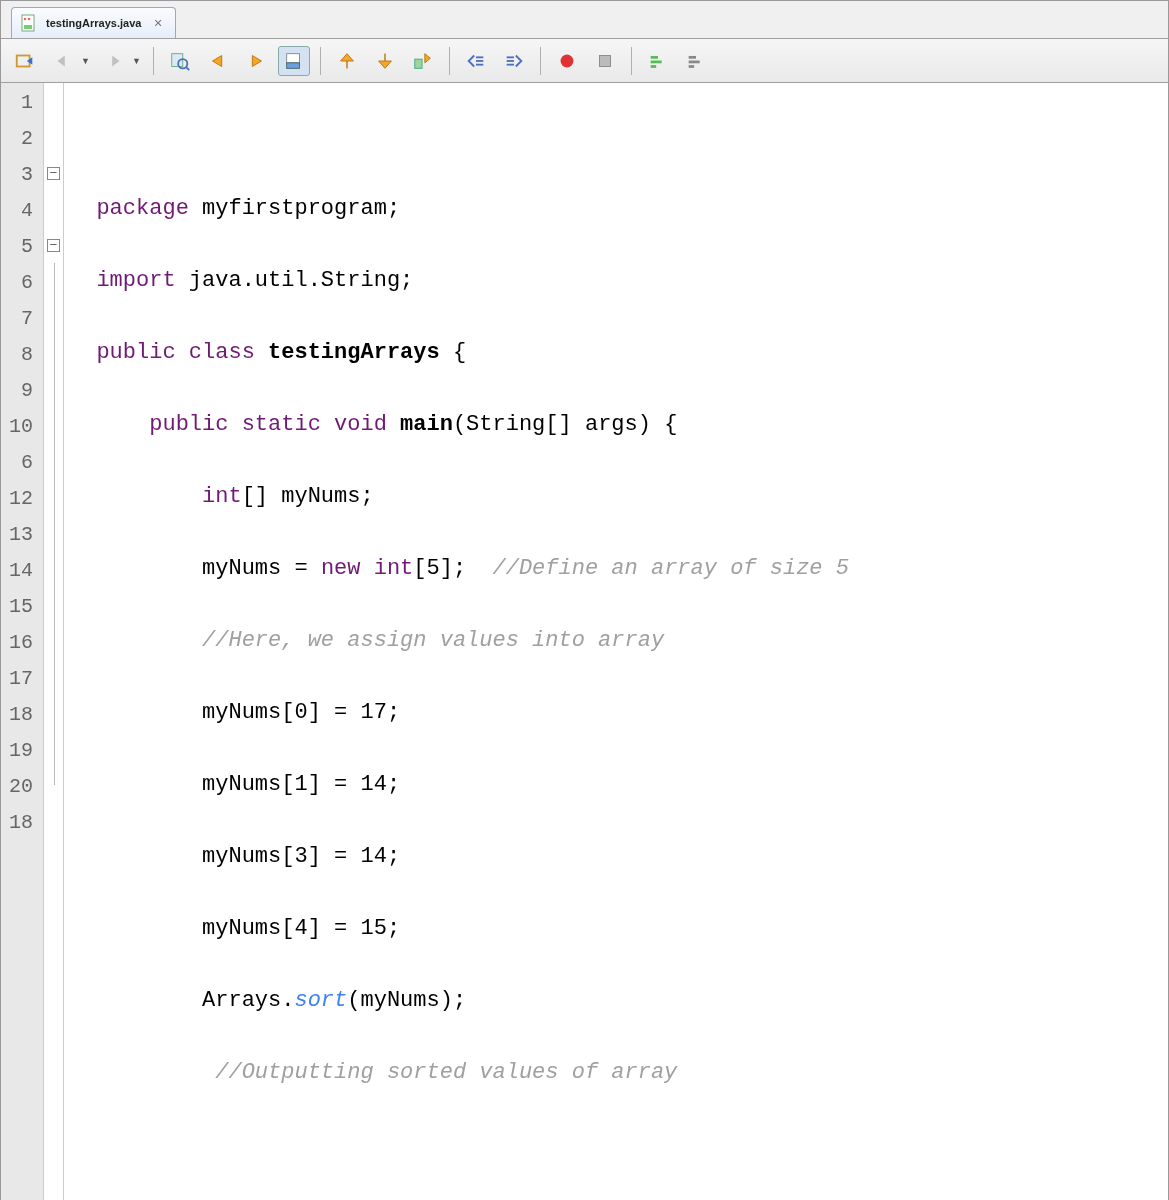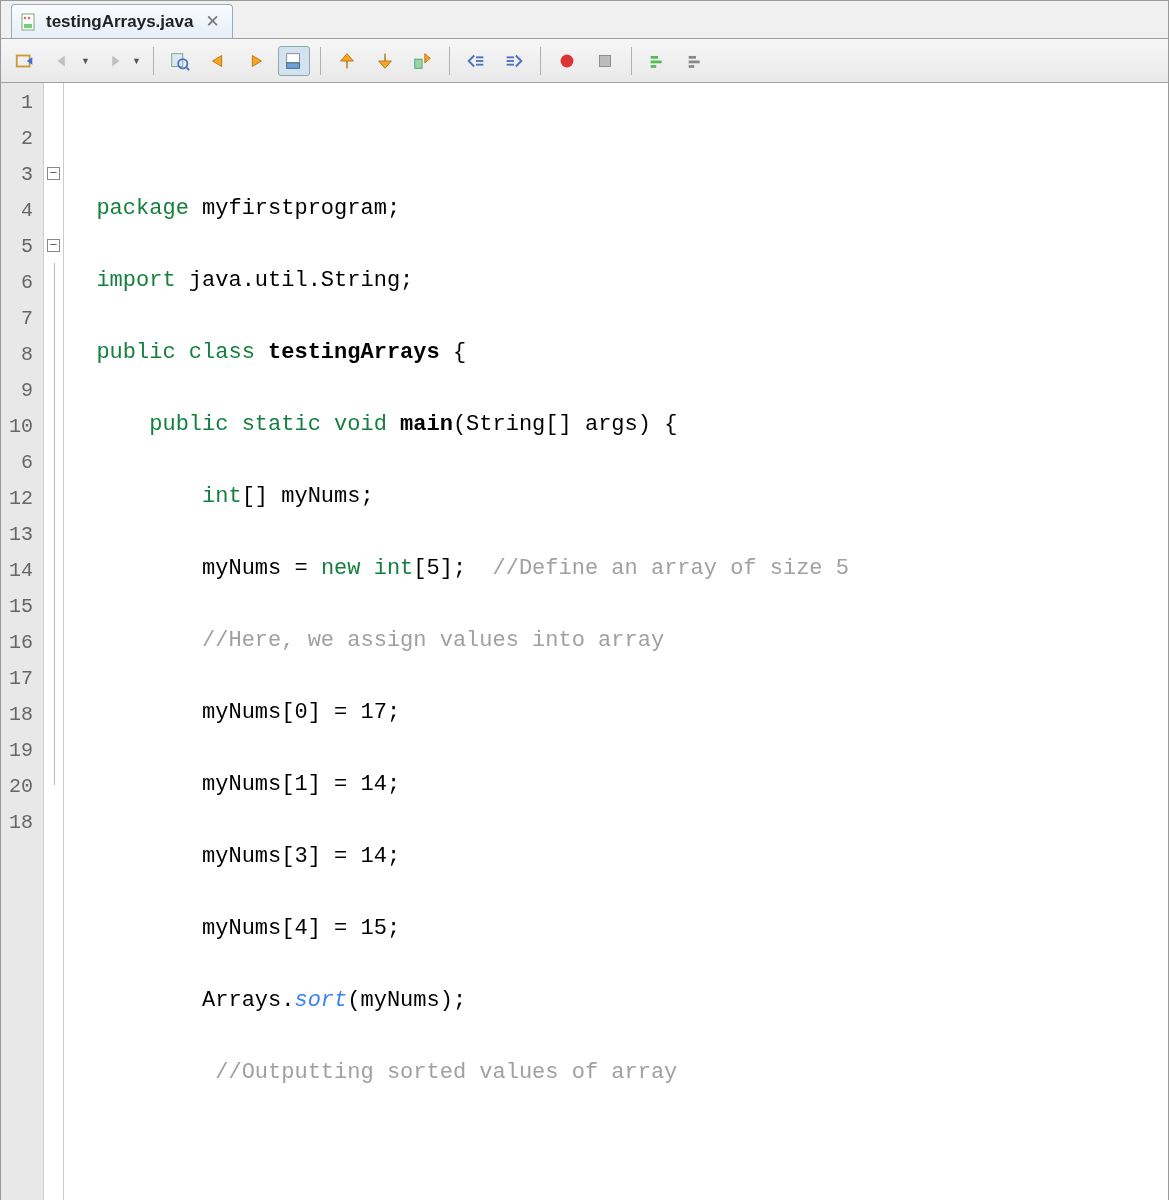--- a/index.html
+++ b/index.html
@@ -36,7 +36,7 @@
     gap: 8px;
     border-radius: 4px 4px 0 0;
     font-weight: bold;
-    font-size: 17px;
+    font-size: 11px;
     color: #222;
   }
   .tab .file-icon { width:18px; height:18px; }

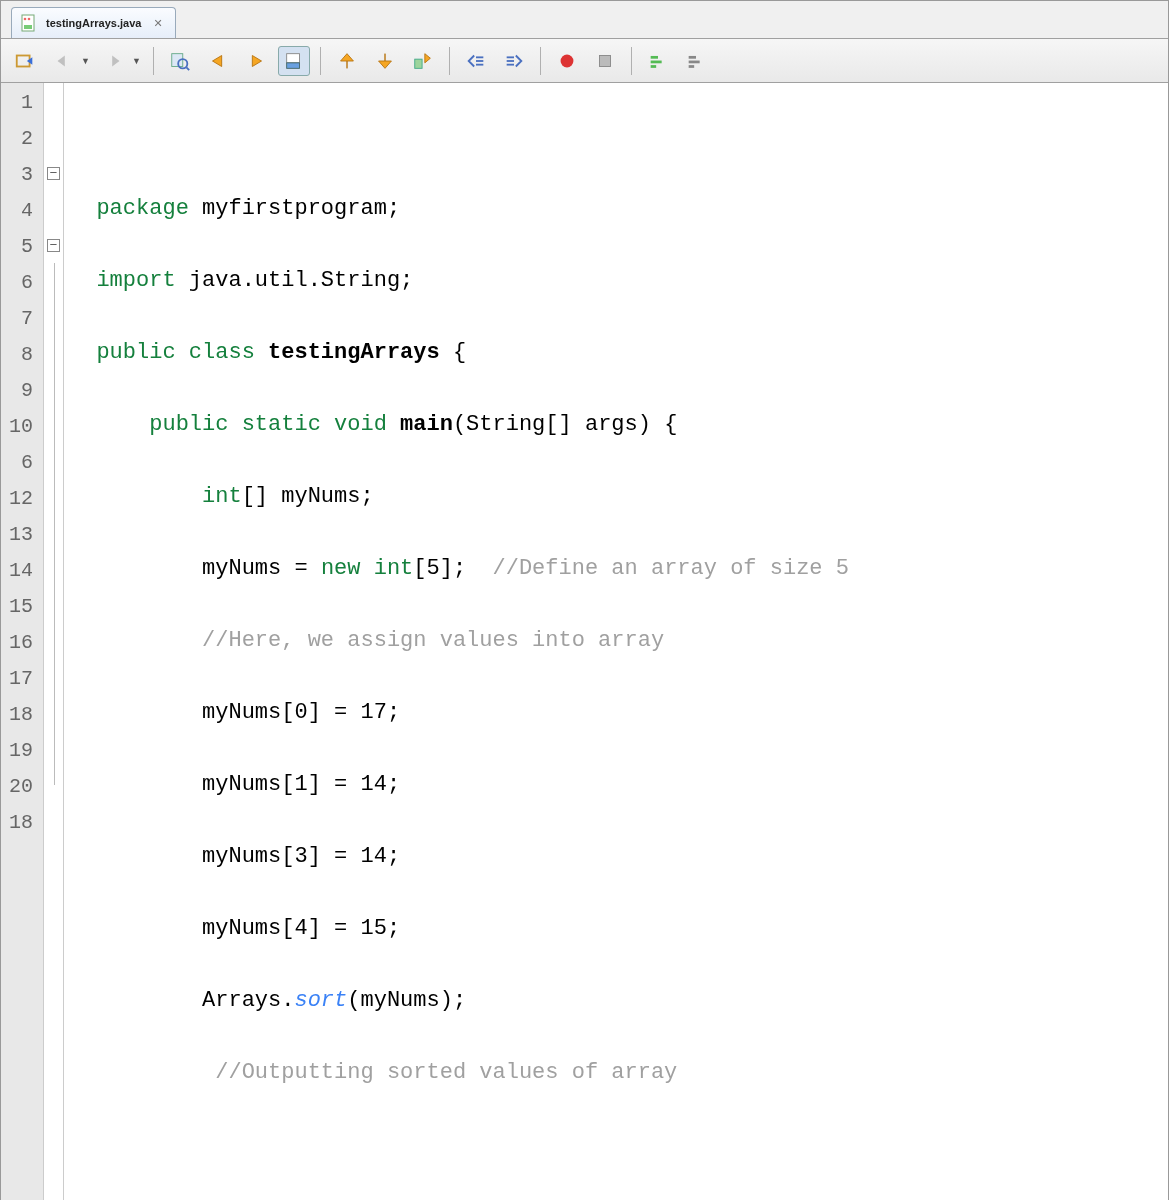--- a/index.html
+++ b/index.html
@@ -86,7 +86,7 @@
   .fold-line { position:absolute; left:50%; width:1px; background:#bbb;}
   .code-col { flex:1; padding-left: 6px; white-space: pre; }
   .code-col .cl { height:36px; }
-  .kw { color:#15803d;margin-top:40px; }
+  .kw { color:#701a75;margin-top:40px; }
   .str, .out { color:#3b82f6; font-style:italic;}
   .cmt { color:#a0a0a0; }
   .bold { font-weight:bold; }

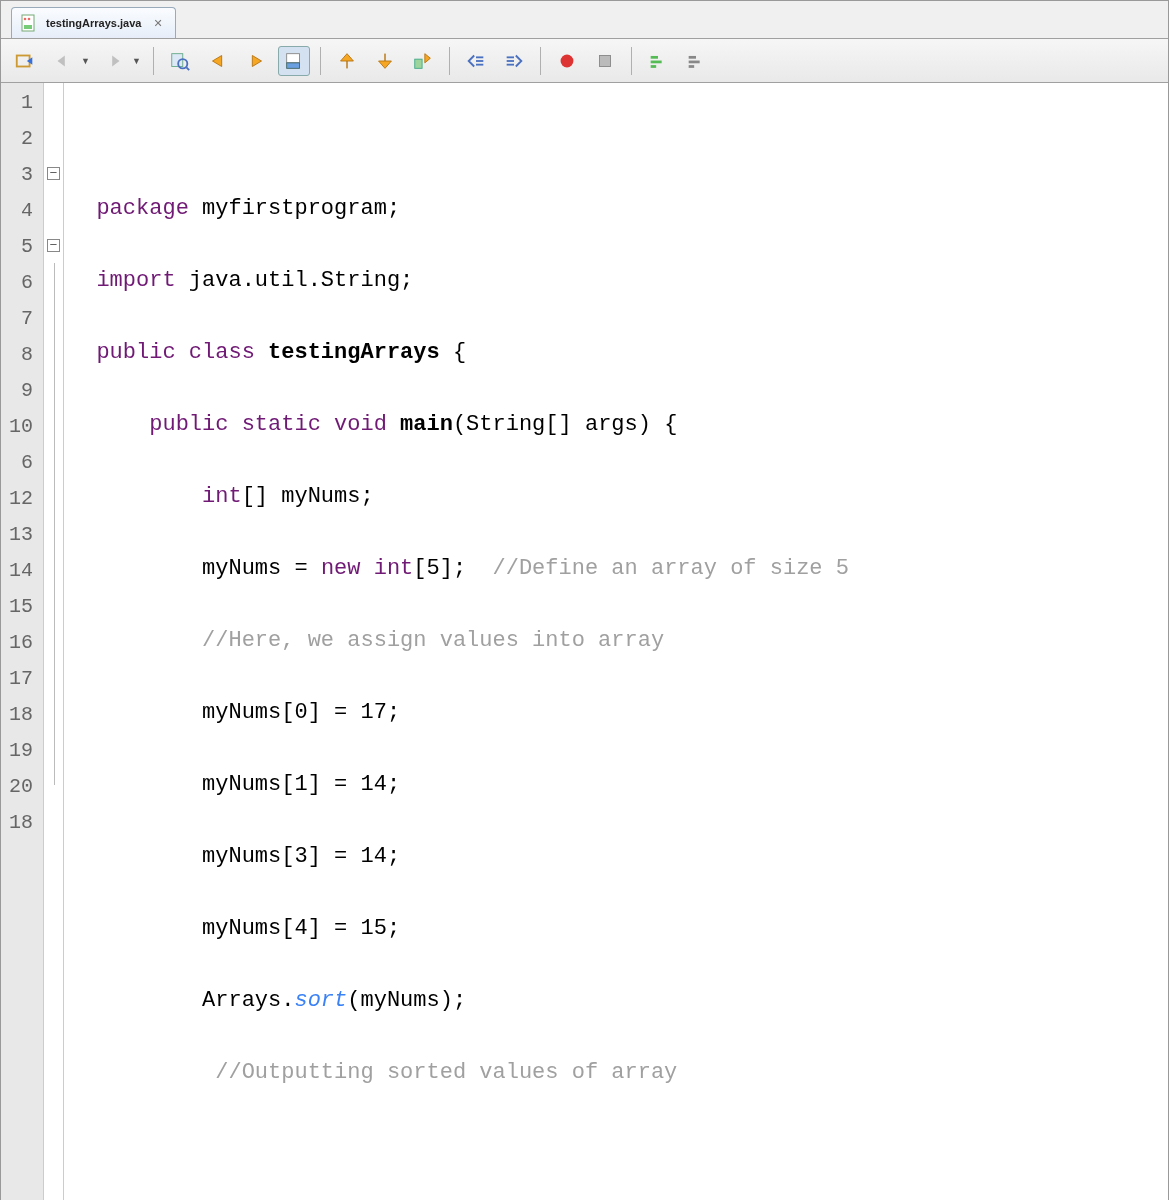--- a/index.html
+++ b/index.html
@@ -88,7 +88,7 @@
   .code-col .cl { height:36px; }
   .kw { color:#701a75;margin-top:40px; }
   .str, .out { color:#3b82f6; font-style:italic;}
-  .cmt { color:#a0a0a0; }
+  .cmt { color:#a0a0a0;font-style:italic; }
   .bold { font-weight:bold; }
 </style>
 </head>

